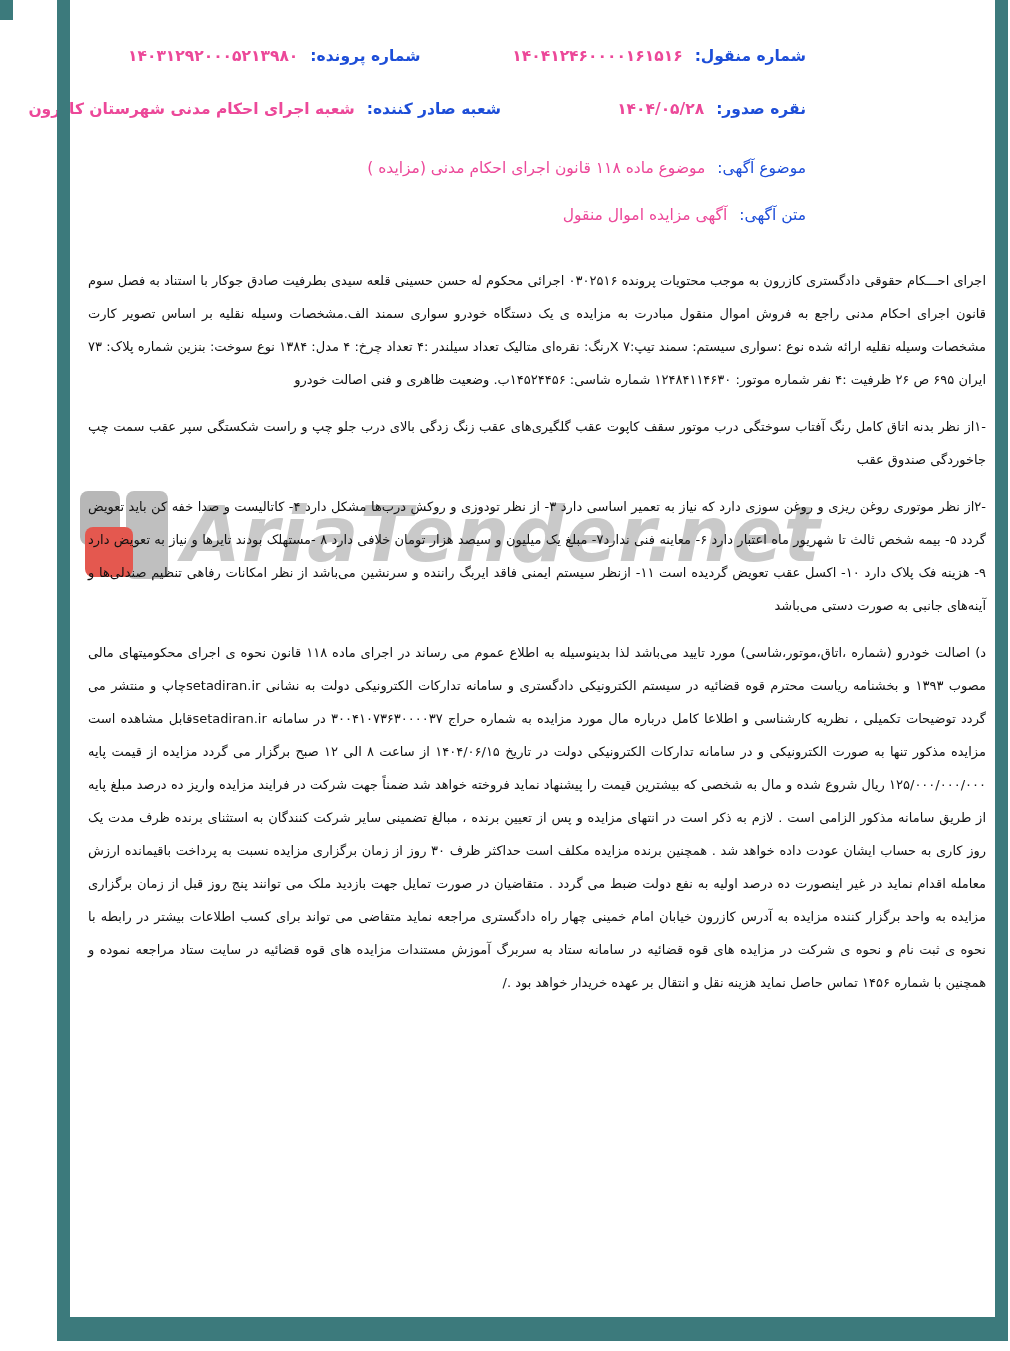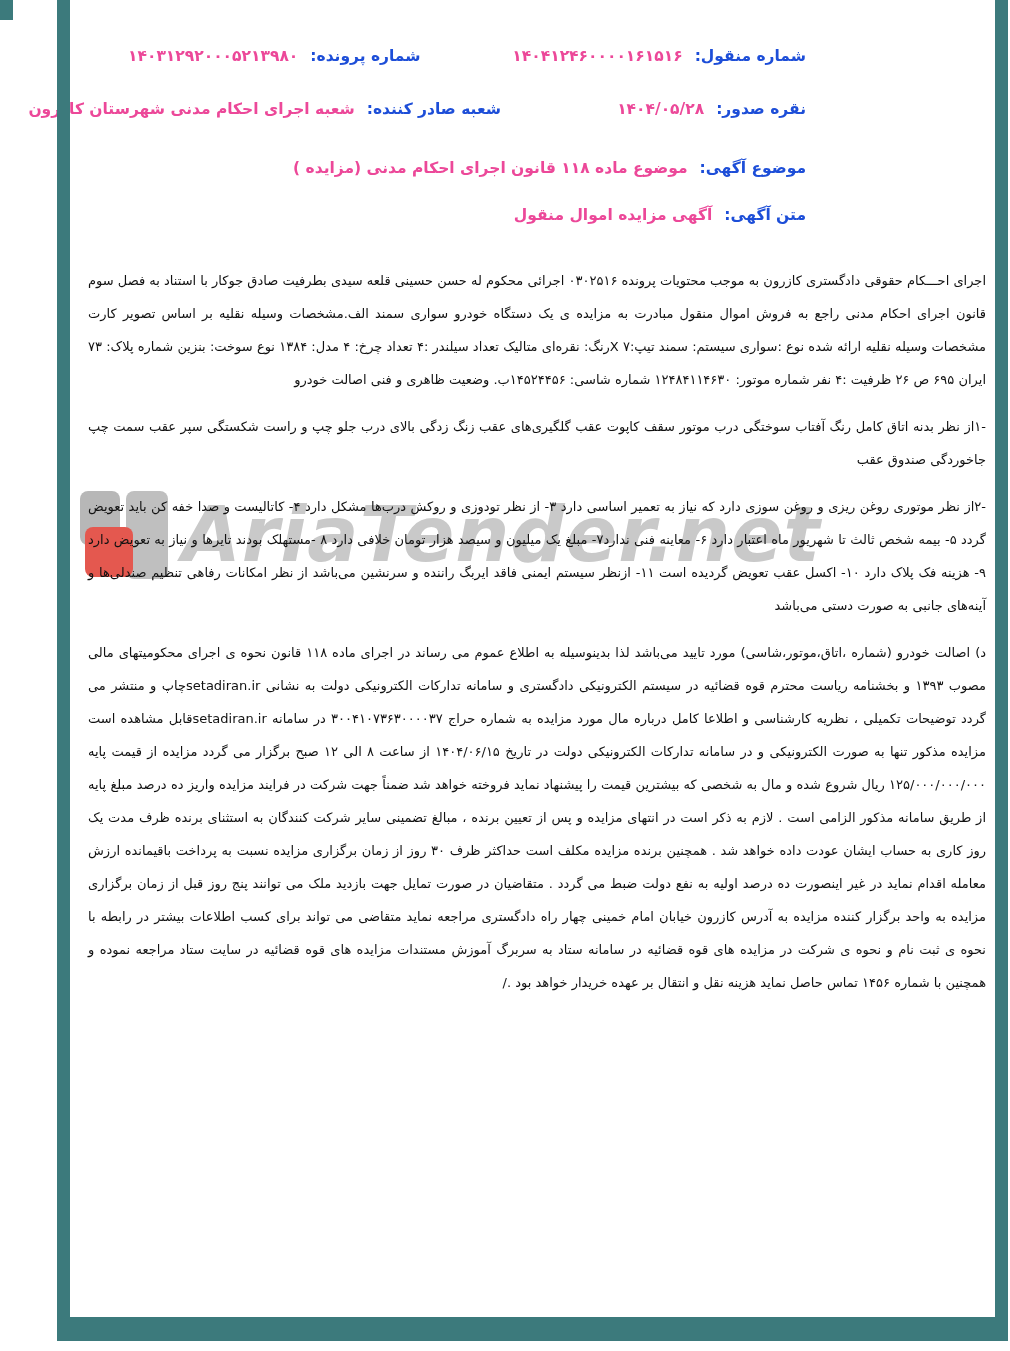--- a/index.html
+++ b/index.html
@@ -56,7 +56,7 @@
 
   .hdr-line {
     margin:0 180px 0 0; text-align:right;
-    font-size:15.5px; font-weight:700; line-height:21px;
+    font-size:15.5px; font-weight:400; line-height:21px;
   }
   .hdr-line.subject { margin-top:38px; }
   .hdr-line.metn    { margin-top:26px; }

